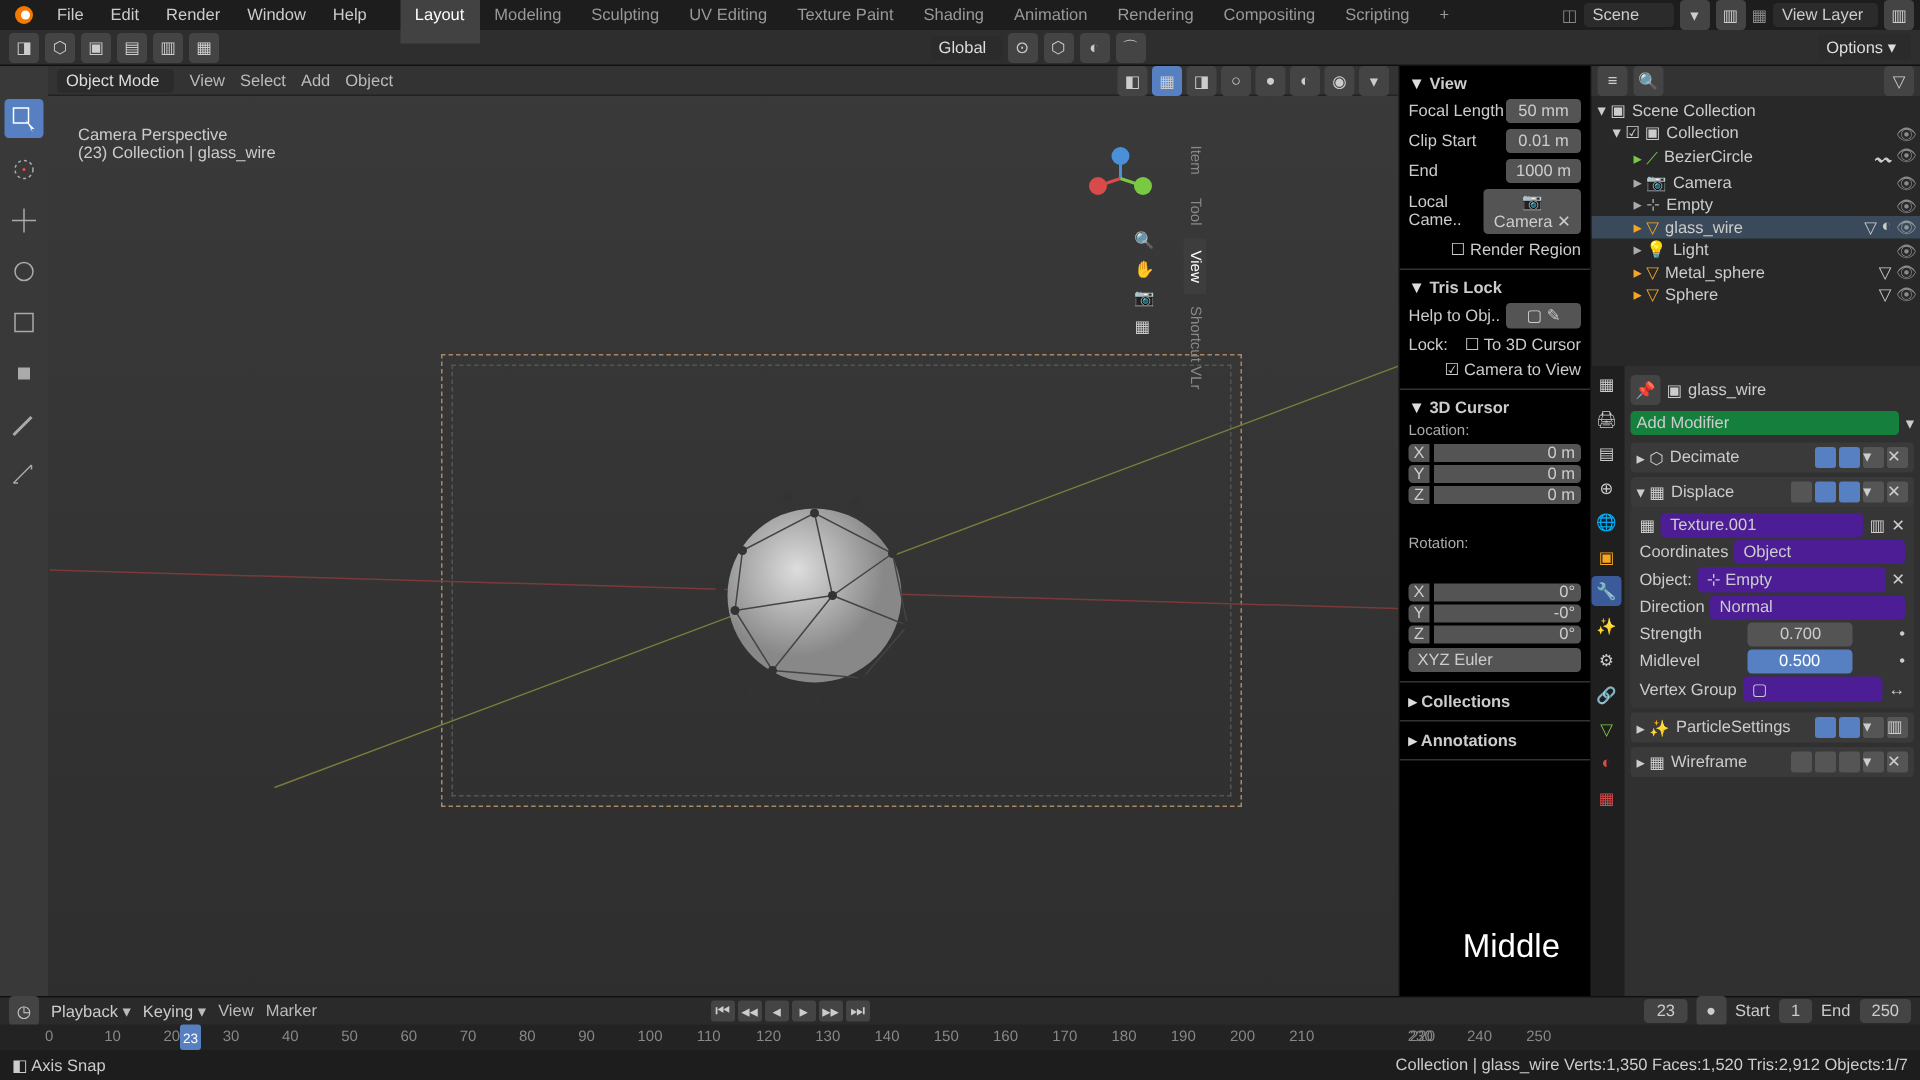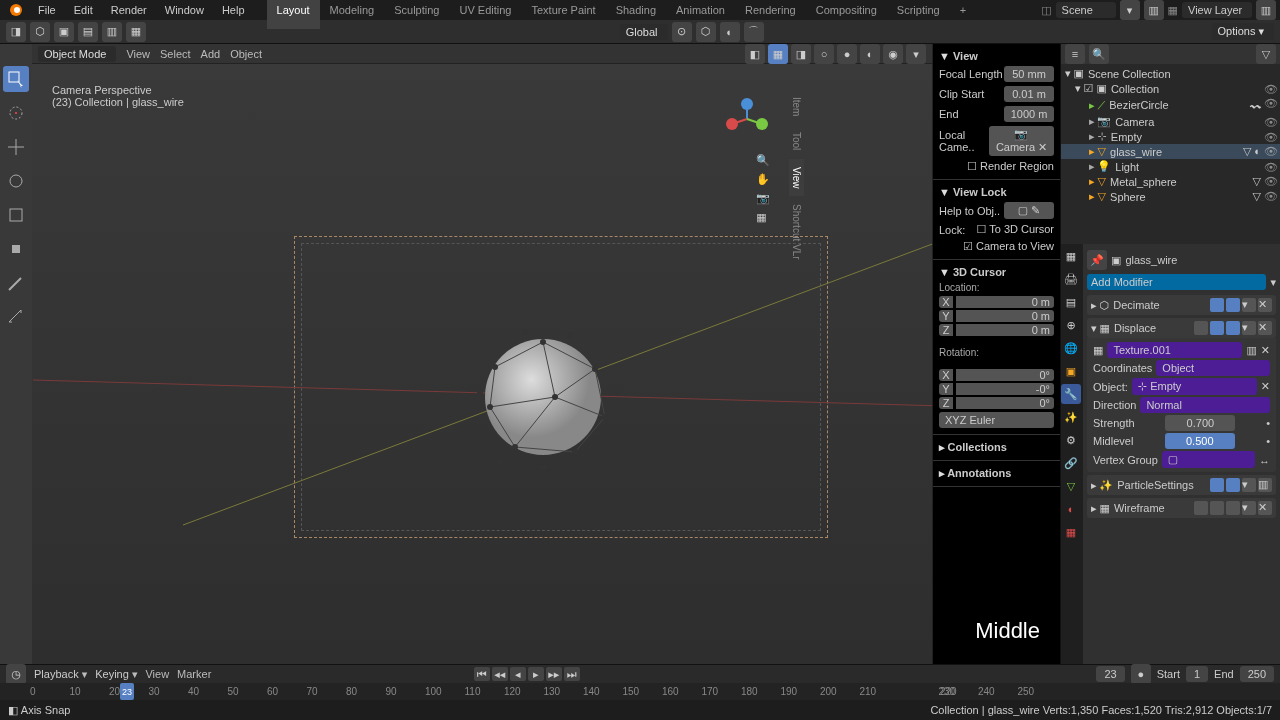--- a/index.html
+++ b/index.html
@@ -291,7 +291,7 @@
         </div>
     </div>
     <div class="section">
-      <div class="sec-title">▼ <span>View Lock</span></div>
+      <div class="sec-title">▼ <span>Tris Lock</span></div>
       <div class="row">
           <span>Help to Obj..</span>
           <span class="val">▢ ✎</span>

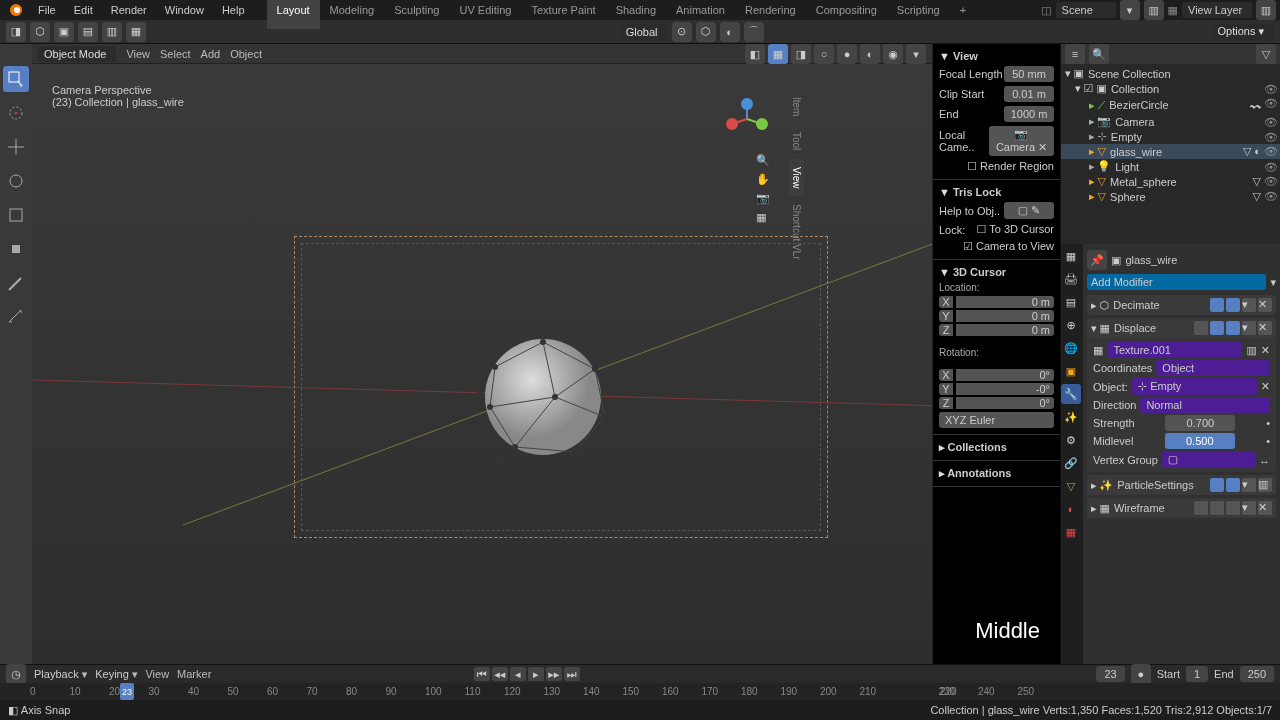--- a/index.html
+++ b/index.html
@@ -51,7 +51,7 @@
 .prop-tab.active{background:#3a5a9a}
 .prop-body{flex:1;padding:4px;overflow:auto}
 .prop-row{display:flex;align-items:center;gap:4px;padding:2px 0}
-.prop-field{background:#0369a1;padding:2px 4px;border-radius:3px;flex:1}
+.prop-field{background:#15803d;padding:2px 4px;border-radius:3px;flex:1}
 .mod-header{display:flex;align-items:center;gap:4px;background:#3a3a3a;padding:3px 4px;border-radius:3px;margin-top:3px}
 .mod-icons{margin-left:auto;display:flex;gap:2px}
 .mod-icon{width:14px;height:14px;background:#555;border-radius:2px}

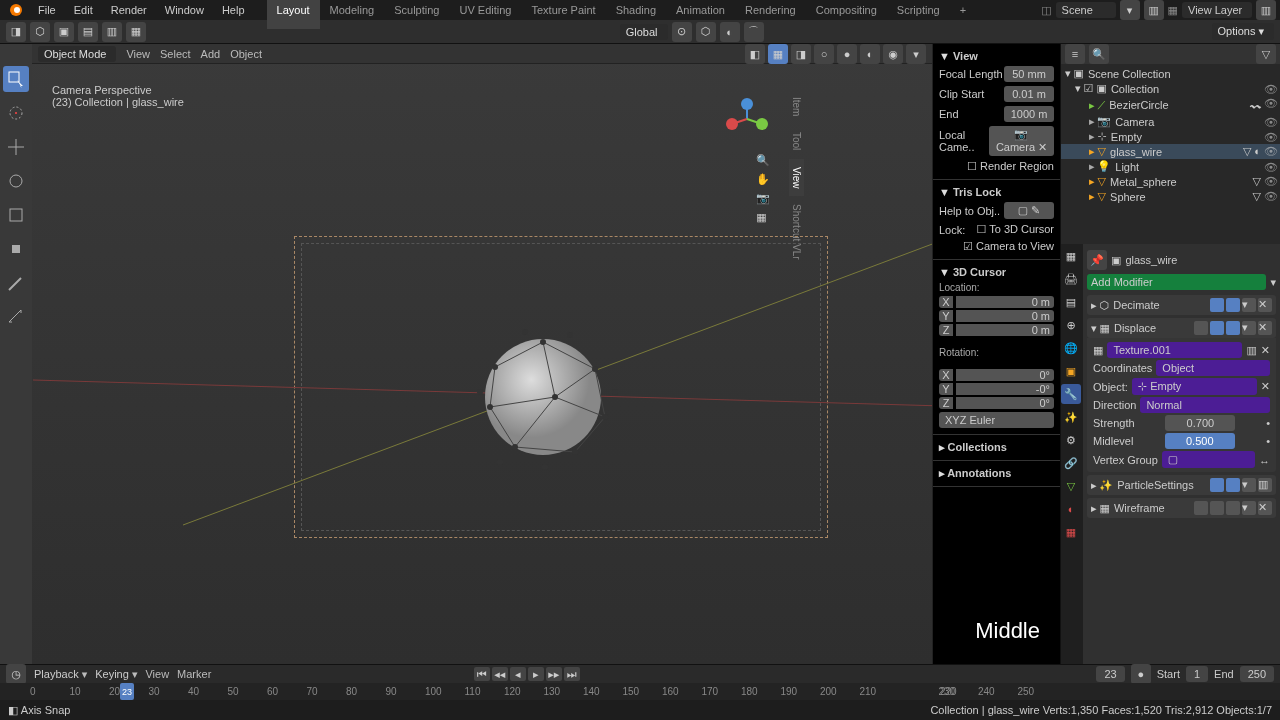--- a/index.html
+++ b/index.html
@@ -320,7 +320,7 @@
           <span class="axlabel">Z</span>
           <span class="axval">0 m</span>
         </div>
-      <div style="font-size:10px;color:#aaa;padding:10px 0">Rotation:</div>
+      <div style="font-size:10px;color:#aaa;padding:20px 0">Rotation:</div>
       <div class="xyz">
           <span class="axlabel">X</span>
           <span class="axval">0°</span>

